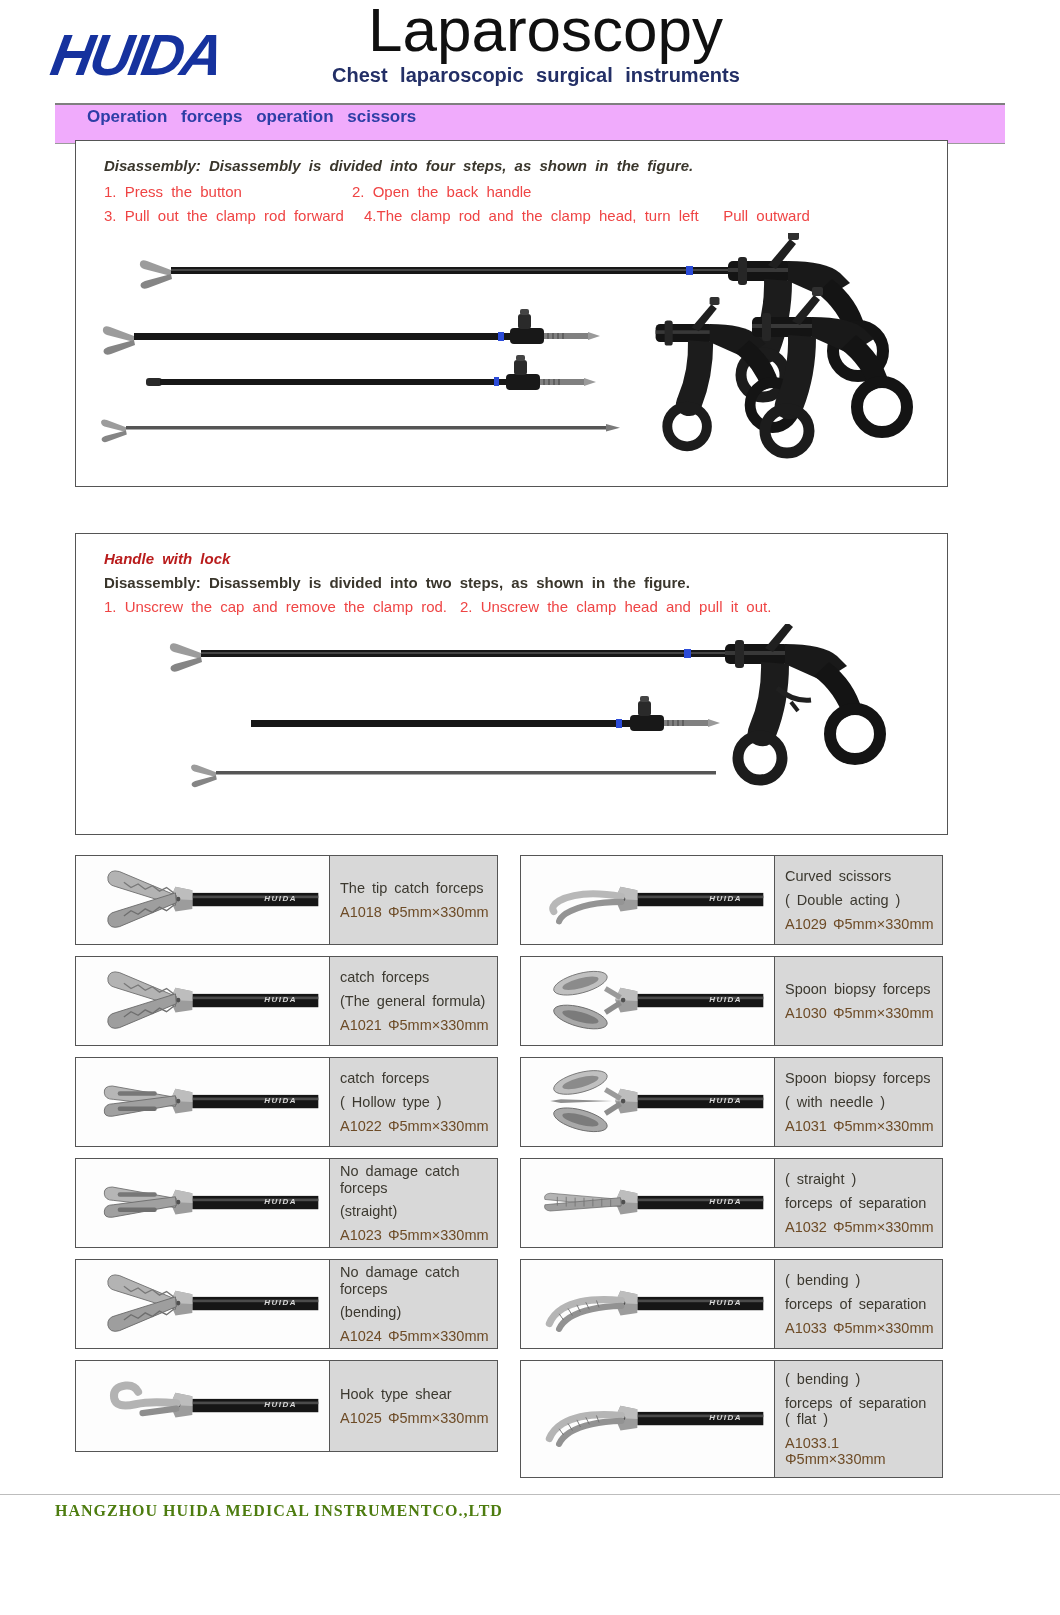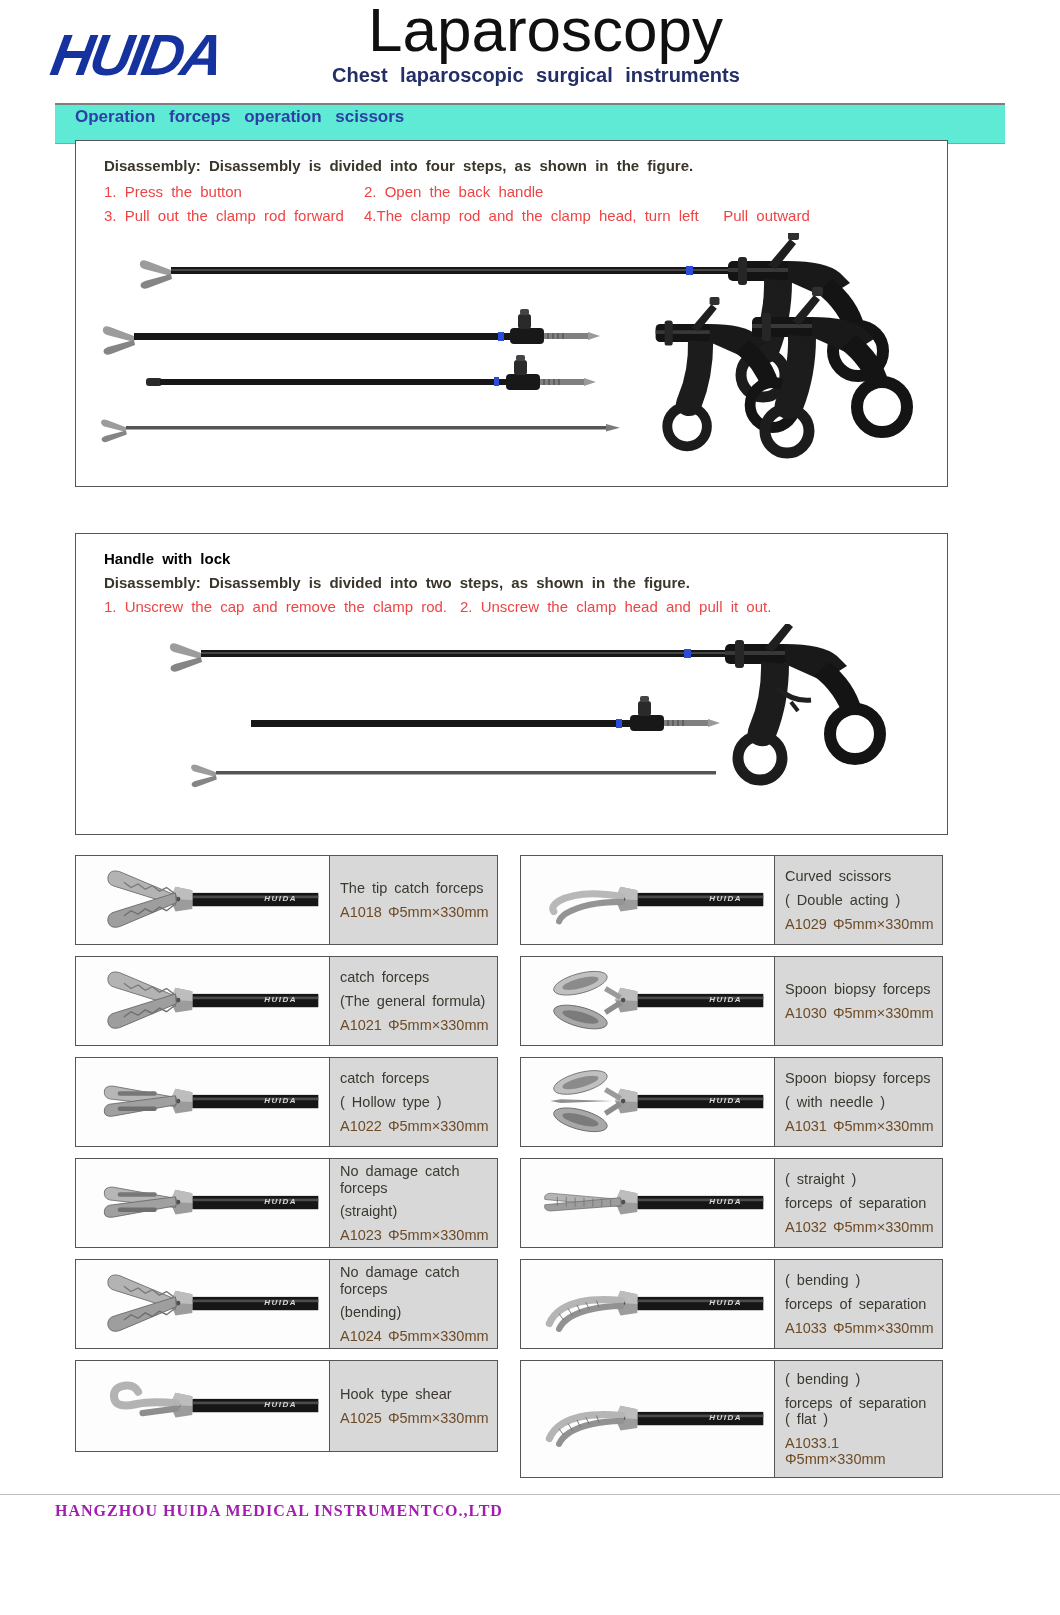--- a/index.html
+++ b/index.html
@@ -14,9 +14,9 @@
         word-spacing:7px;}
 
   
-  .secbar{position:absolute;left:55px;top:103px;width:950px;height:41px;background:#5eead4;
+  .secbar{position:absolute;left:55px;top:103px;width:950px;height:41px;background:#f0abfc;
         border-top:2px solid #7f7f7f;border-bottom:1px solid #9b9b9b;
-        line-height:23px;padding-left:20px;box-sizing:border-box;
+        line-height:23px;padding-left:32px;box-sizing:border-box;
         color:#2d3ea6;font-weight:bold;font-size:17px;word-spacing:9px;}
 
   

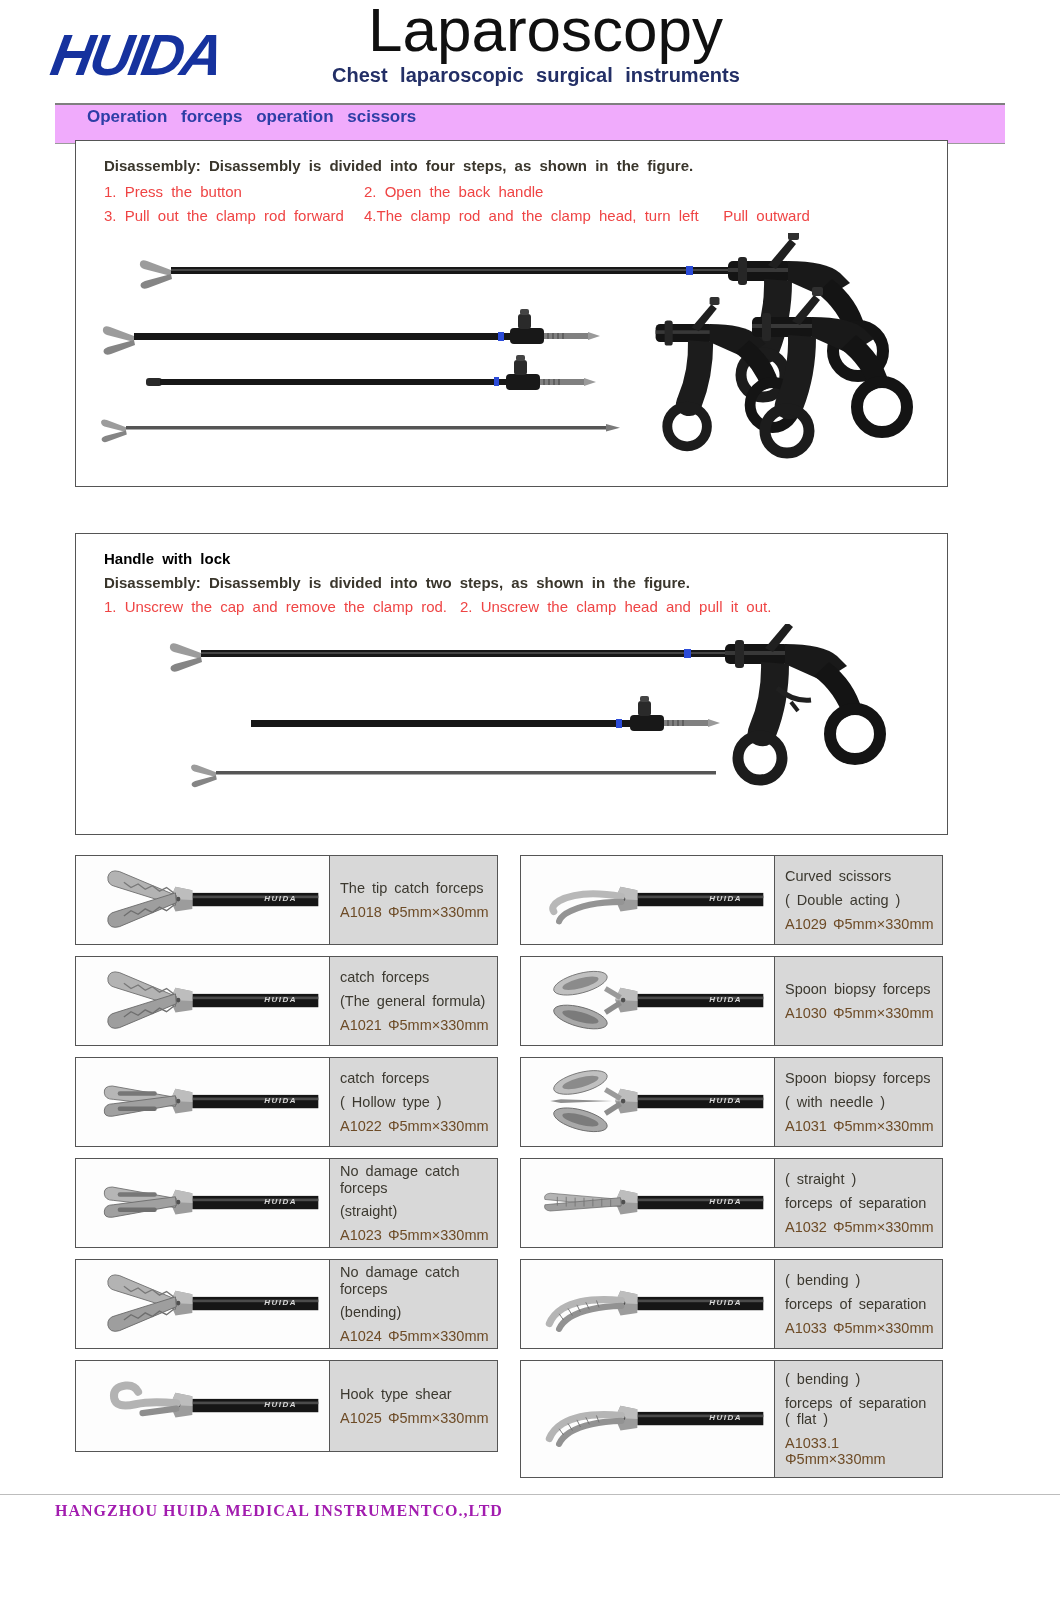--- a/index.html
+++ b/index.html
@@ -165,7 +165,7 @@
   <div class="secbar">Operation forceps operation scissors</div>
 
   <div class="ibox box1">
-    <div class="txt intro" style="left:28px;top:16px;">Disassembly: Disassembly is divided into four steps, as shown in the figure.</div>
+    <div class="txt intro" style="left:28px;top:16px;font-style:italic;">Disassembly: Disassembly is divided into four steps, as shown in the figure.</div>
     <div class="txt step" style="left:28px;top:42px;">1. Press the button</div>
     <div class="txt step" style="left:288px;top:42px;">2. Open the back handle</div>
     <div class="txt step" style="left:28px;top:66px;">3. Pull out the clamp rod forward</div>

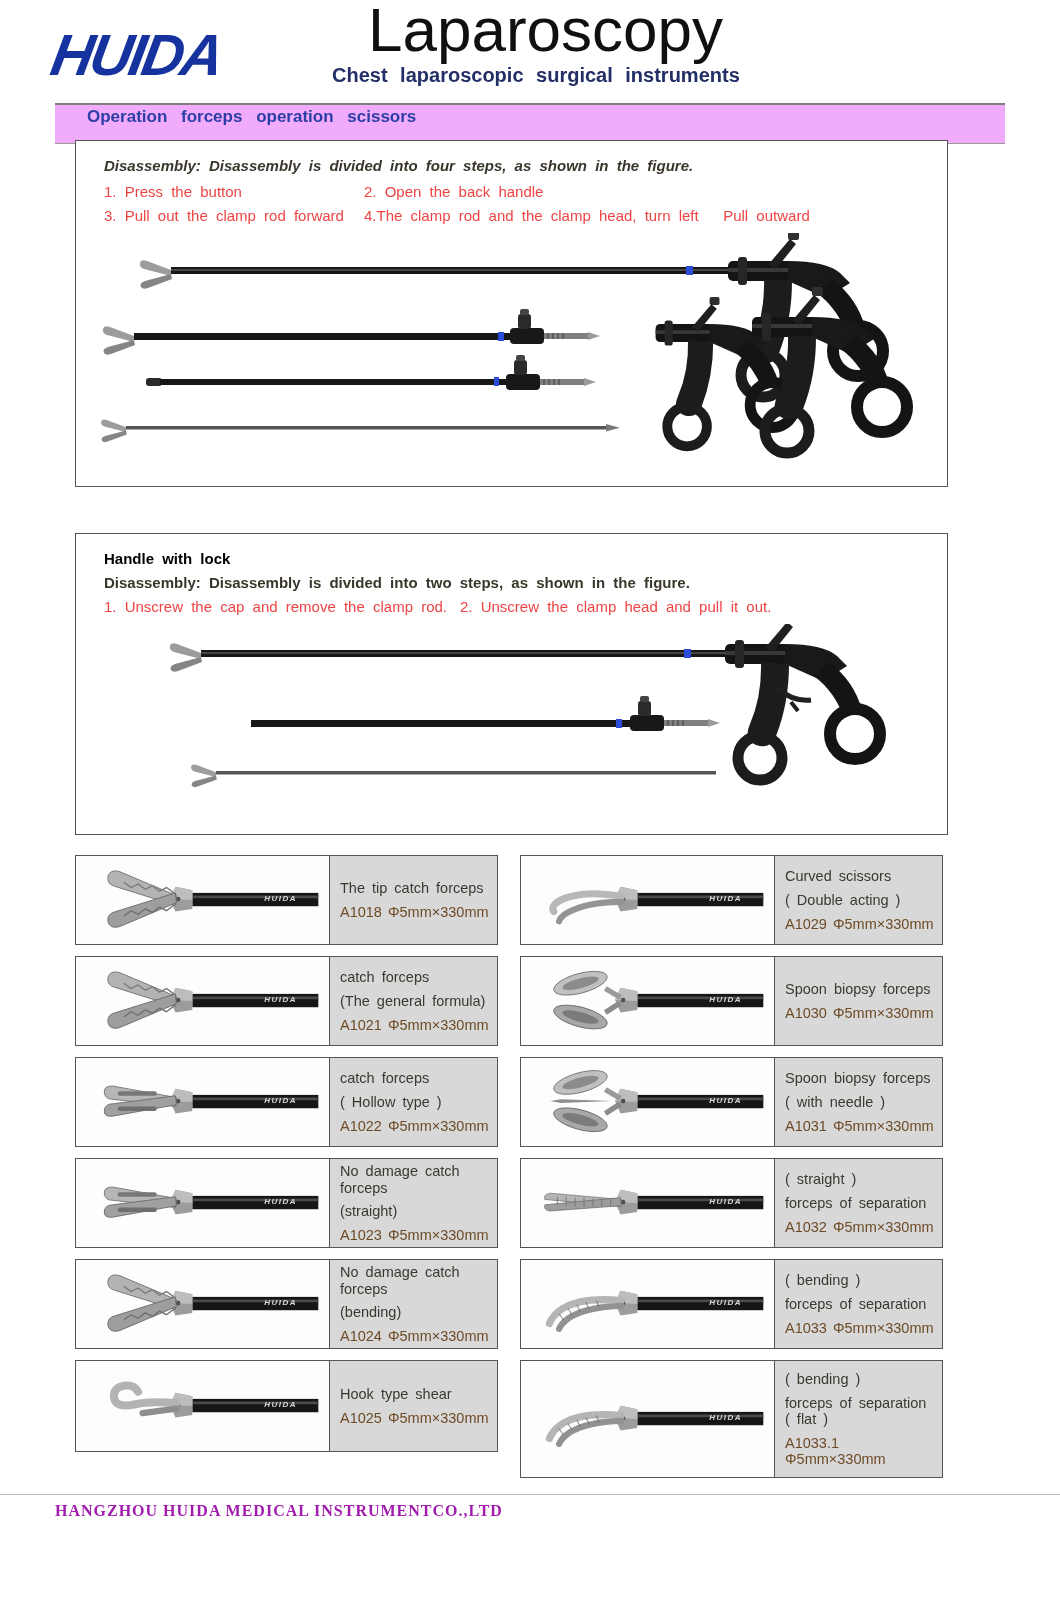--- a/index.html
+++ b/index.html
@@ -167,7 +167,7 @@
   <div class="ibox box1">
     <div class="txt intro" style="left:28px;top:16px;font-style:italic;">Disassembly: Disassembly is divided into four steps, as shown in the figure.</div>
     <div class="txt step" style="left:28px;top:42px;">1. Press the button</div>
-    <div class="txt step" style="left:288px;top:42px;">2. Open the back handle</div>
+    <div class="txt step" style="left:276px;top:42px;">2. Open the back handle</div>
     <div class="txt step" style="left:28px;top:66px;">3. Pull out the clamp rod forward</div>
     <div class="txt step" style="left:288px;top:66px;">4.The clamp rod and the clamp head, turn left   Pull outward</div>
     <svg class="fig" style="top:92px;" width="850" height="248" viewBox="0 0 850 248">

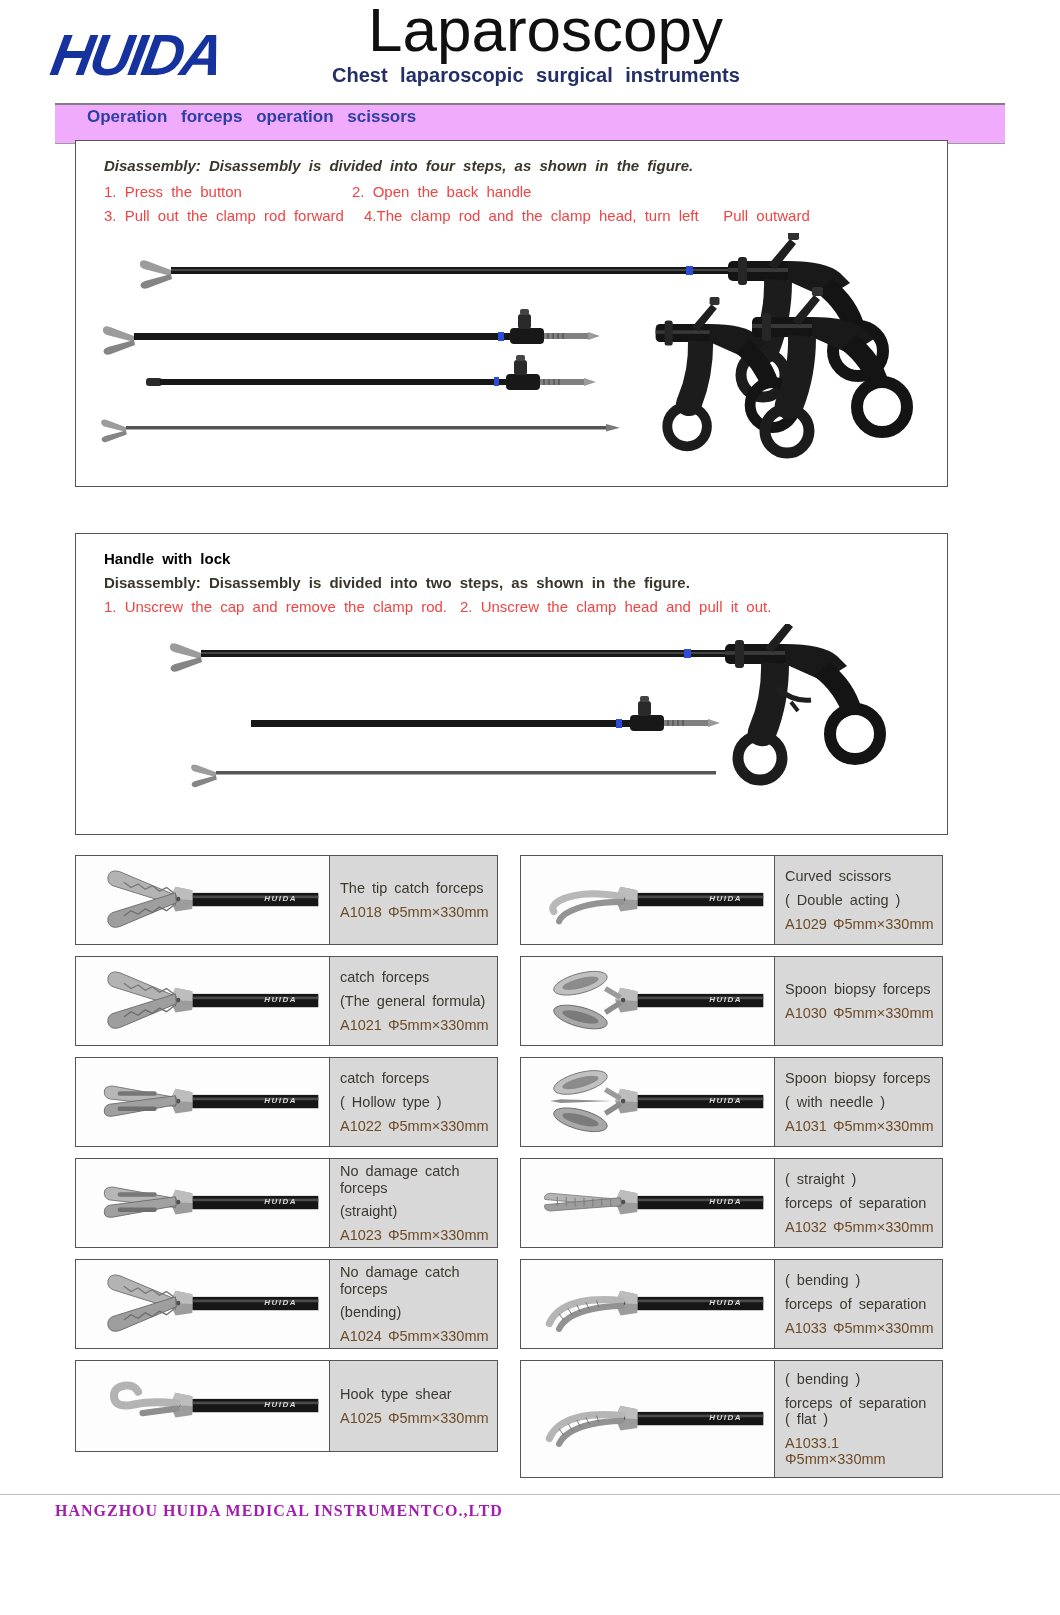--- a/index.html
+++ b/index.html
@@ -25,7 +25,7 @@
   .box2{left:75px;top:533px;width:873px;height:302px;}
   .ibox .txt{position:absolute;font-size:15px;white-space:pre-wrap;}
   .intro{font-weight:bold;color:#3a362c;word-spacing:4px;}
-  .btitle{font-weight:bold;color:#000000;word-spacing:4px;}
+  .btitle{font-weight:bold;color:#b91c1c;word-spacing:4px;font-style:italic;}
   .step{color:#ef4444;word-spacing:4px;}
   .fig{position:absolute;left:10px;}
 

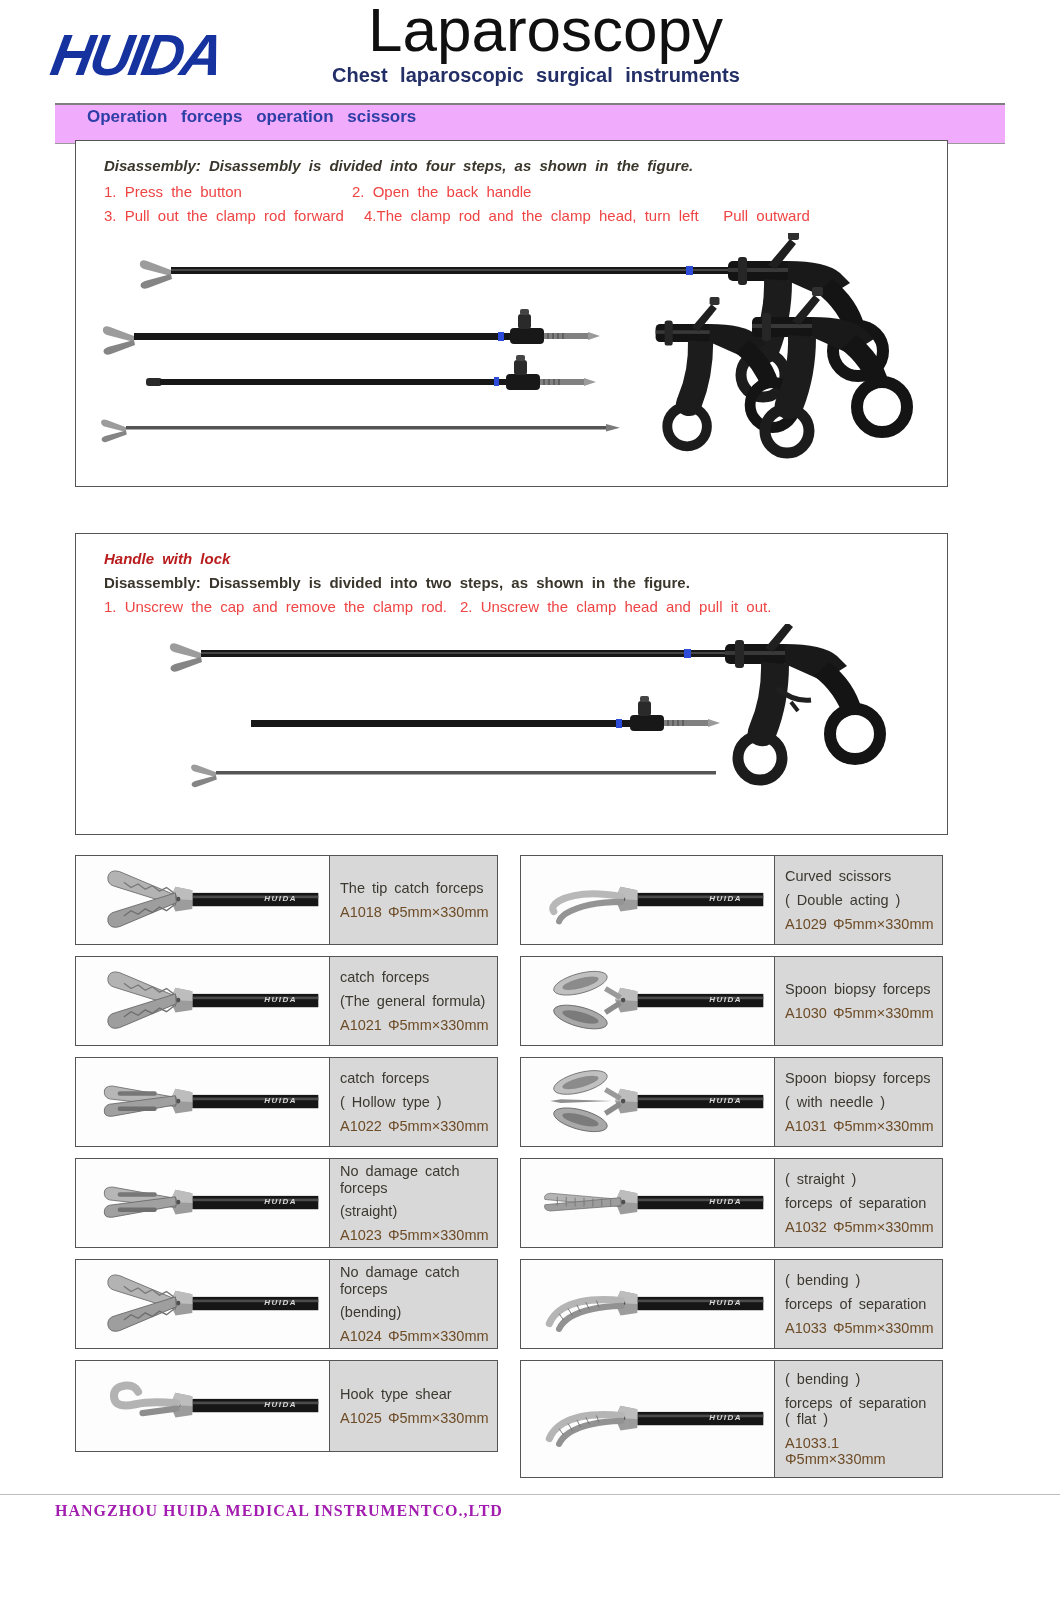--- a/index.html
+++ b/index.html
@@ -51,7 +51,7 @@
   
   .fdivider{position:absolute;left:0;top:1494px;width:1060px;height:1px;background:#bdbdbd;}
   .footer{position:absolute;left:55px;top:1502px;font-family:"Liberation Serif",serif;
-        font-size:16px;color:#a21caf;letter-spacing:1px;font-weight:bold;}
+        font-size:16px;color:#4d7c0f;letter-spacing:1px;font-weight:bold;}
 </style>
 </head>
 <body>

